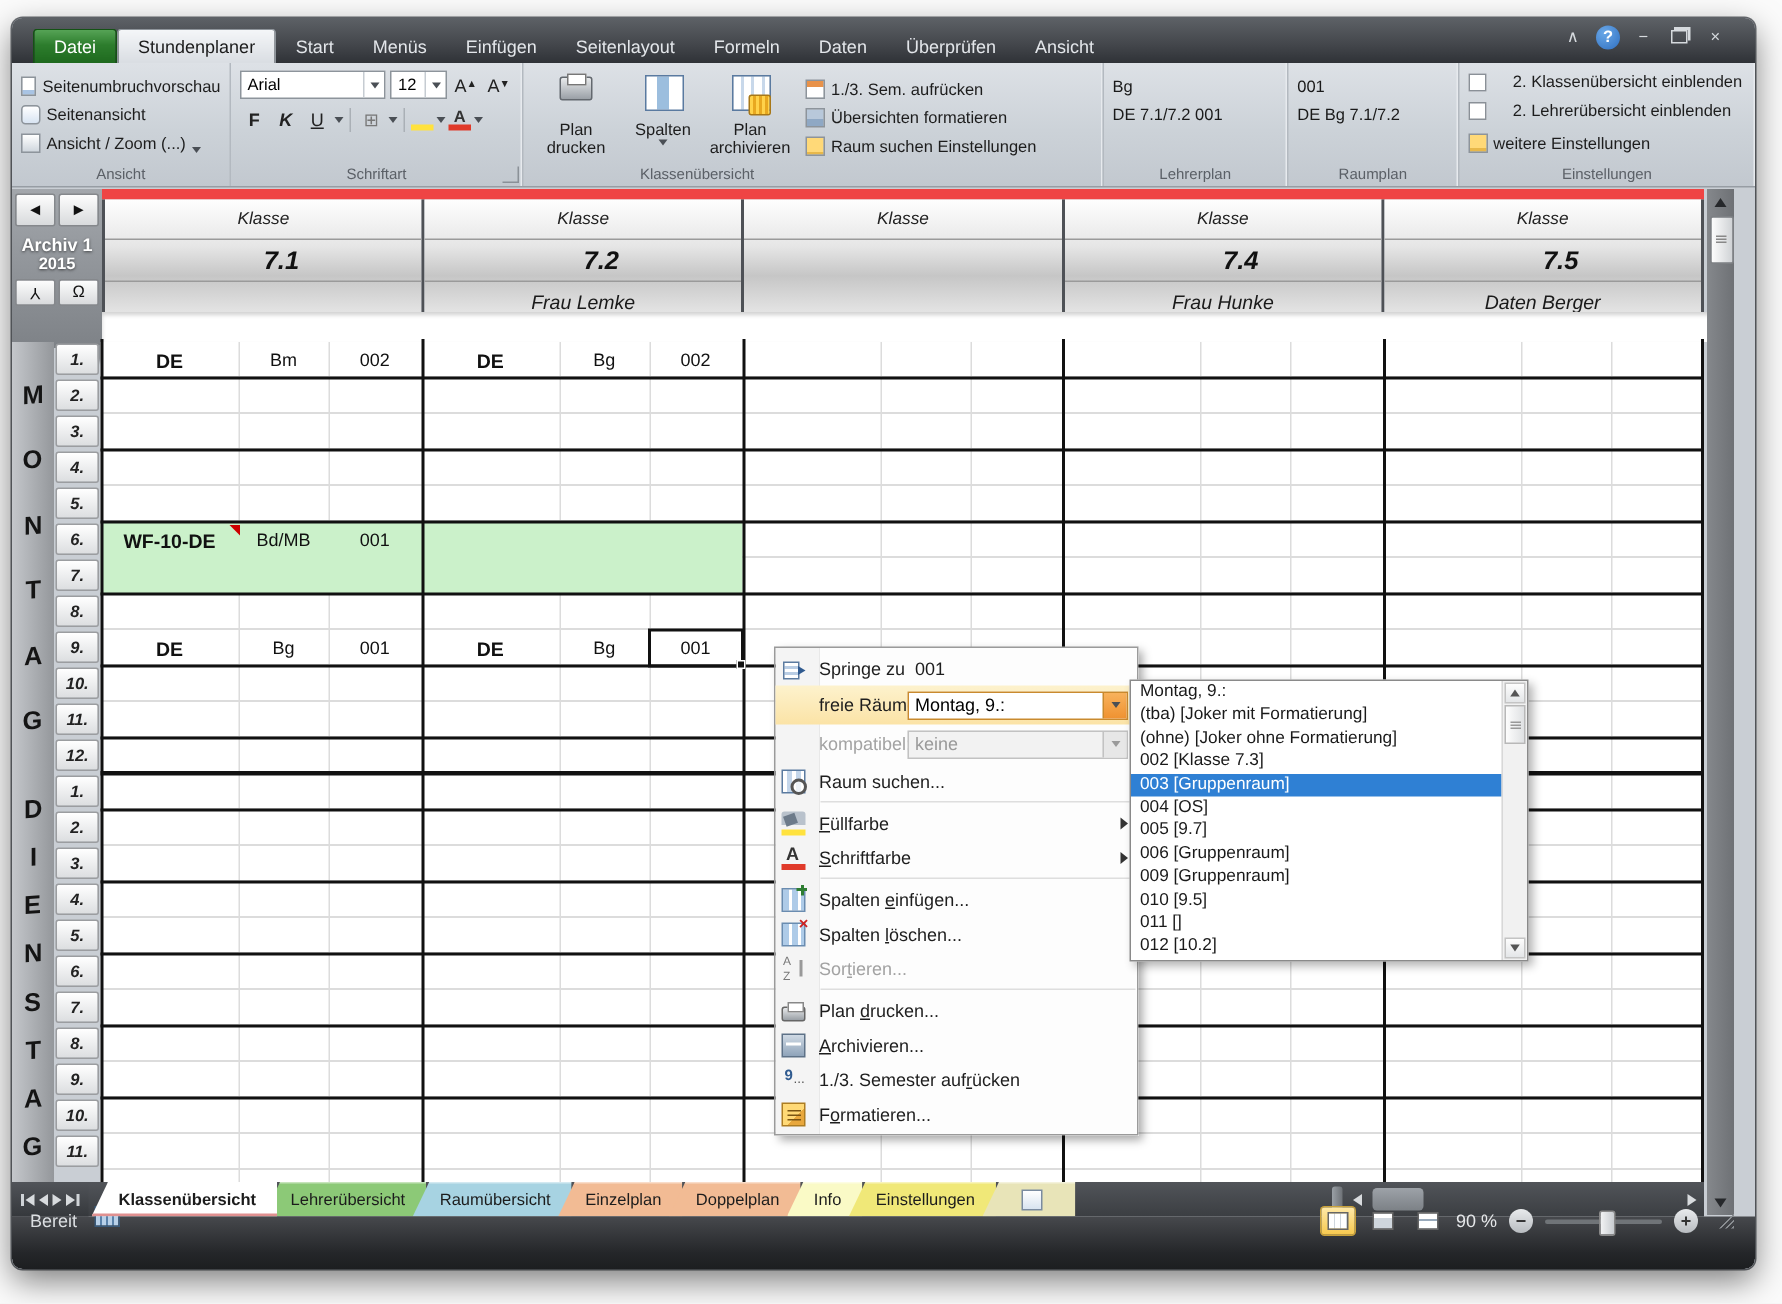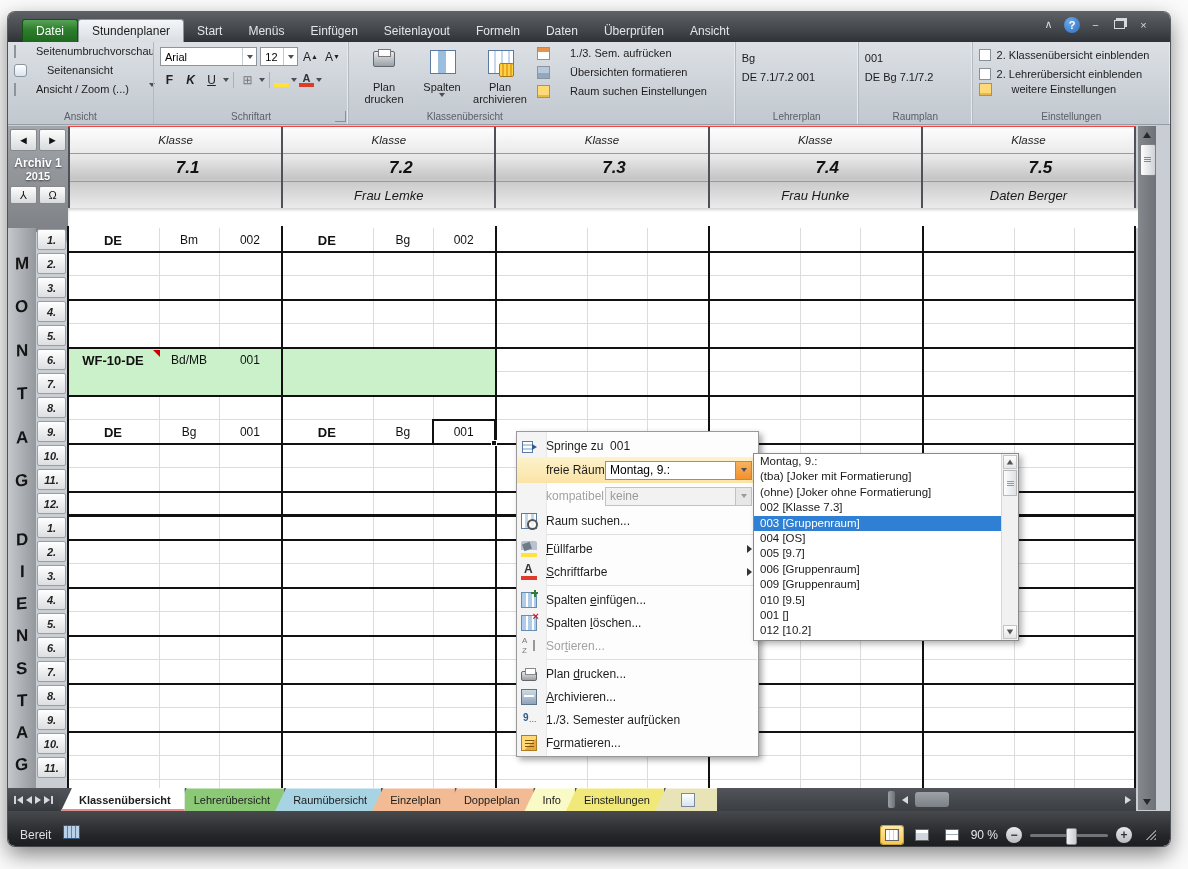--- a/index.html
+++ b/index.html
@@ -23,7 +23,7 @@
   .rgroup{position:relative;height:100%;padding:3px 6px 0 6px;box-sizing:border-box;}
   .rgroup+.rgroup{border-left:1px solid #b3b9c0;box-shadow:-1px 0 0 #e7eaee inset;}
   .glabel{position:absolute;left:0;bottom:2px;width:100%;text-align:center;font-size:10px;color:#5b6067;}
-  .smallrow{display:flex;align-items:flex-start;gap:20px;height:19px;font-size:11px;color:#1d1d1d;white-space:nowrap;}
+  .smallrow{display:flex;align-items:flex-end;gap:4px;height:19px;font-size:11px;color:#1d1d1d;white-space:nowrap;}
   .mini{width:13px;height:13px;border:1px solid #8d949b;background:linear-gradient(180deg,#fff,#cfd6dd);box-sizing:border-box;}
   .mini.page{background:linear-gradient(180deg,#fff 0 8px,#a9c4e4 8px 13px);}
   .mini.mag{background:linear-gradient(180deg,#fff,#d8e4f2);border-radius:3px;}

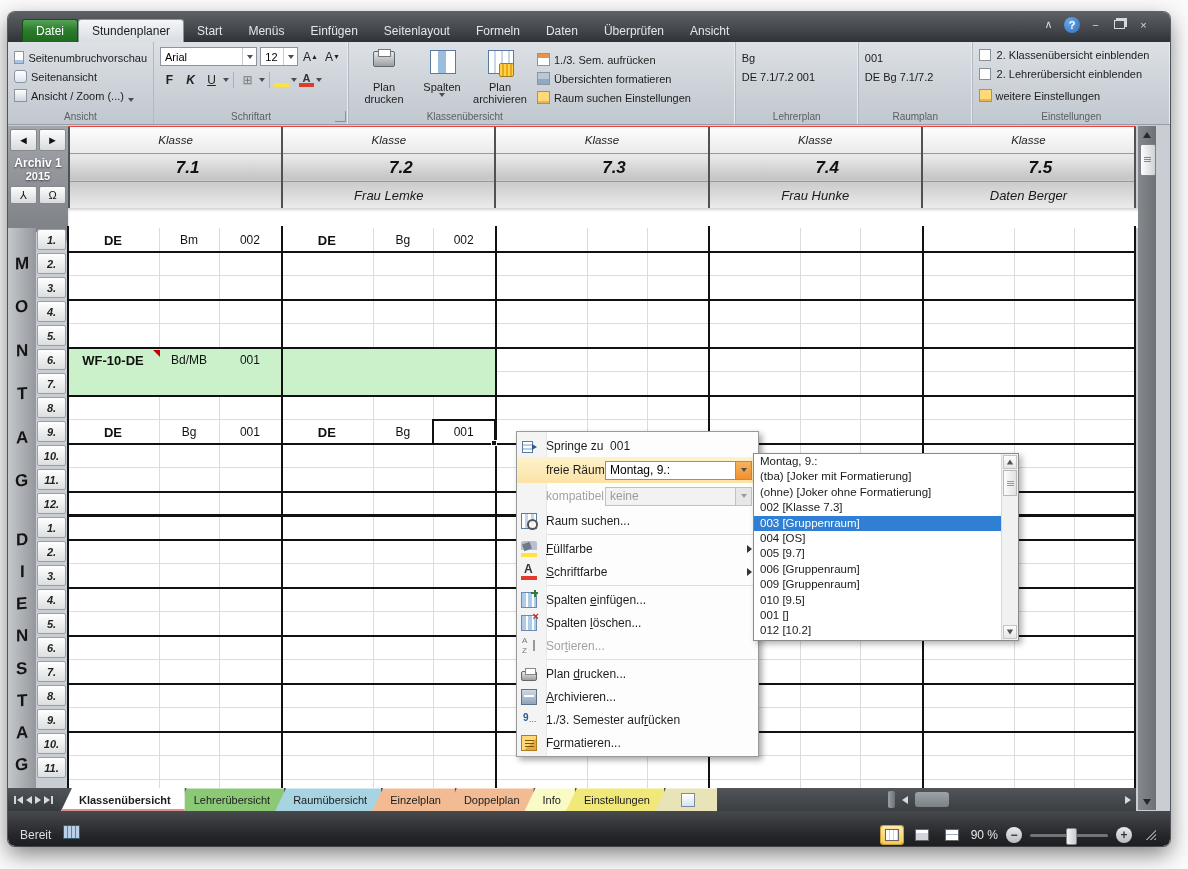--- a/index.html
+++ b/index.html
@@ -42,7 +42,7 @@
   .printico{position:absolute;left:4px;top:3px;width:20px;height:14px;background:linear-gradient(180deg,#e8eaec,#9aa0a6);border:1px solid #63686e;border-radius:2px;}
   .printico::before{content:"";position:absolute;left:4px;top:-3px;width:11px;height:6px;background:#fff;border:1px solid #777;}
   .dbico{position:absolute;right:1px;bottom:1px;width:13px;height:12px;background:repeating-linear-gradient(90deg,#ffd24a 0 2px,#e8a820 2px 4px);border:1px solid #a87818;border-radius:2px;}
-  .chkrow{display:flex;align-items:center;gap:6px;height:19px;font-size:11px;color:#1d1d1d;white-space:nowrap;}
+  .chkrow{display:flex;align-items:center;gap:18px;height:19px;font-size:11px;color:#1d1d1d;white-space:nowrap;}
   .chk{width:12px;height:12px;background:#fff;border:1px solid #8a9097;box-sizing:border-box;}
   .planline{font-size:11px;color:#1a1a1a;height:19px;display:flex;align-items:center;white-space:nowrap;}
   .launcher{position:absolute;right:2px;bottom:2px;width:10px;height:10px;border-left:1px solid #7d838a;border-bottom:1px solid #7d838a;transform:rotate(-90deg);opacity:.8;}

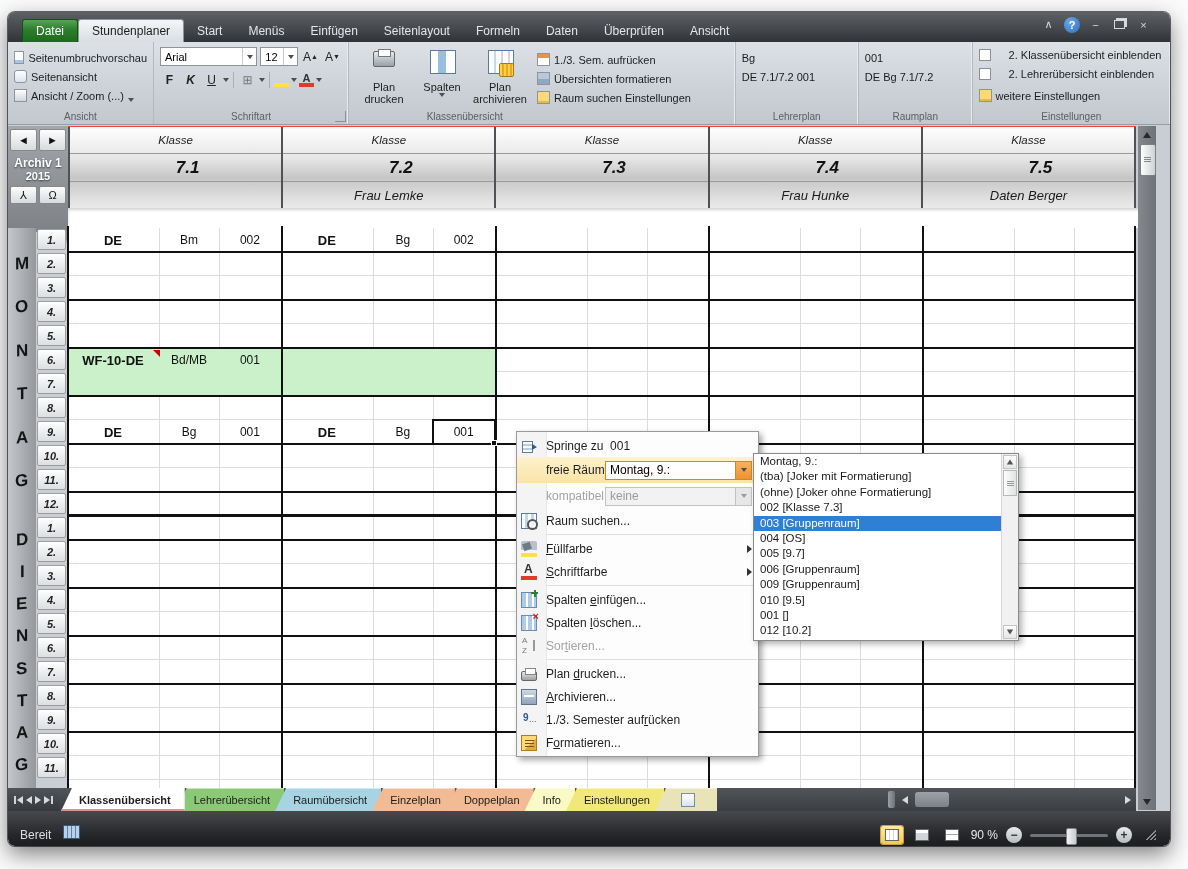--- a/index.html
+++ b/index.html
@@ -58,7 +58,7 @@
   .yeartxt{text-align:center;color:#fff;font-weight:bold;font-size:11px;text-shadow:0 1px 2px rgba(0,0,0,.6);}
   .navsm{display:flex;gap:2px;padding:4px 2px 0 2px;}
   .fold-corner{position:absolute;right:-1px;bottom:-10px;width:0;height:0;border-left:12px solid transparent;border-top:12px solid #8e9297;filter:drop-shadow(-1px 1px 1px rgba(0,0,0,.3));}
-  .headers{position:absolute;left:60px;top:114px;width:1068px;height:82px;display:flex;border-top:1px solid #ef4444;}
+  .headers{position:absolute;left:60px;top:114px;width:1068px;height:82px;display:flex;border-top:7px solid #ef4444;}
   .chead{flex:1;border-right:2px solid #4e5156;display:flex;flex-direction:column;font-style:italic;
      background:linear-gradient(180deg,#fefefe,#e6e6e6 38%,#c6c6c6 62%,#ececec);}
   .chead:first-child{border-left:2px solid #4e5156;}

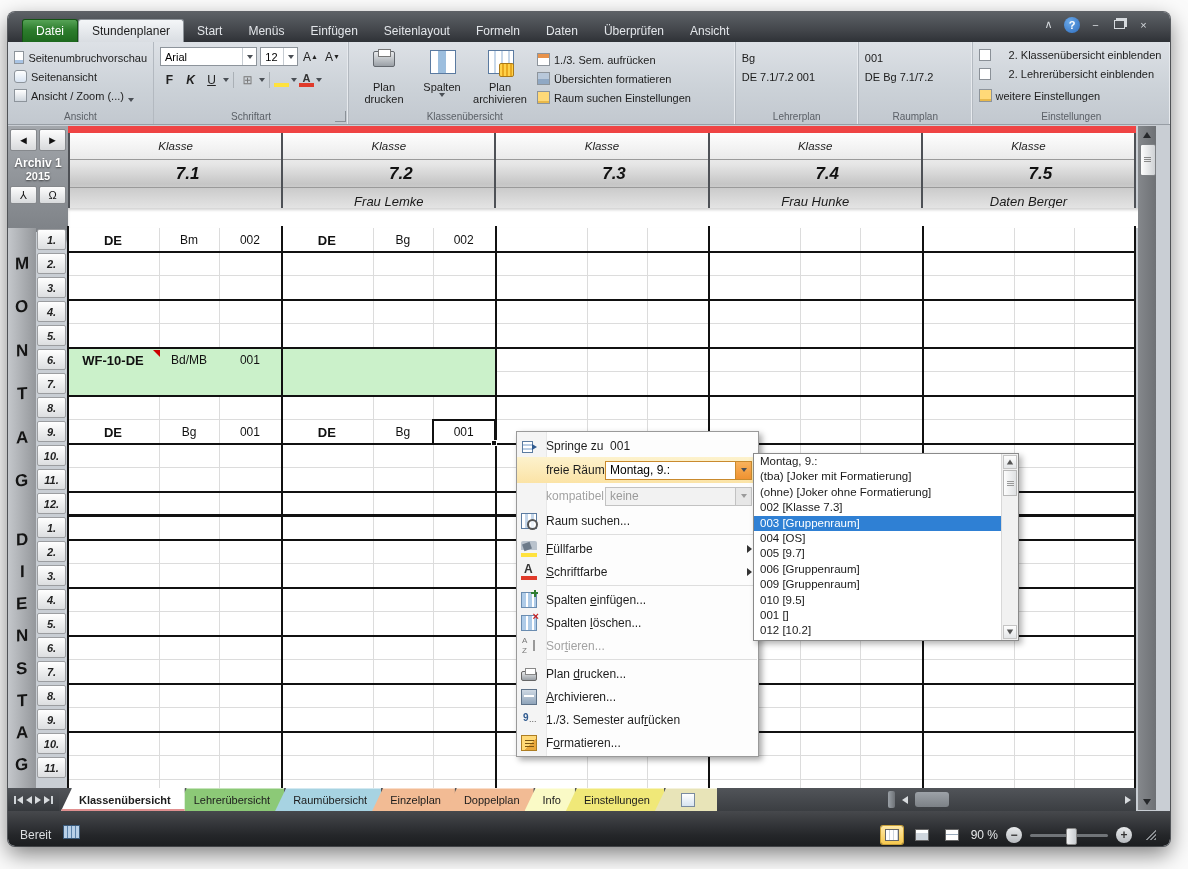--- a/index.html
+++ b/index.html
@@ -361,7 +361,6 @@
         </div>
         <div class="chead">
           <div class="ch-cap">Klasse</div>
-          <div class="ch-num">7.3</div>
         </div>
         <div class="chead">
           <div class="ch-cap">Klasse</div>

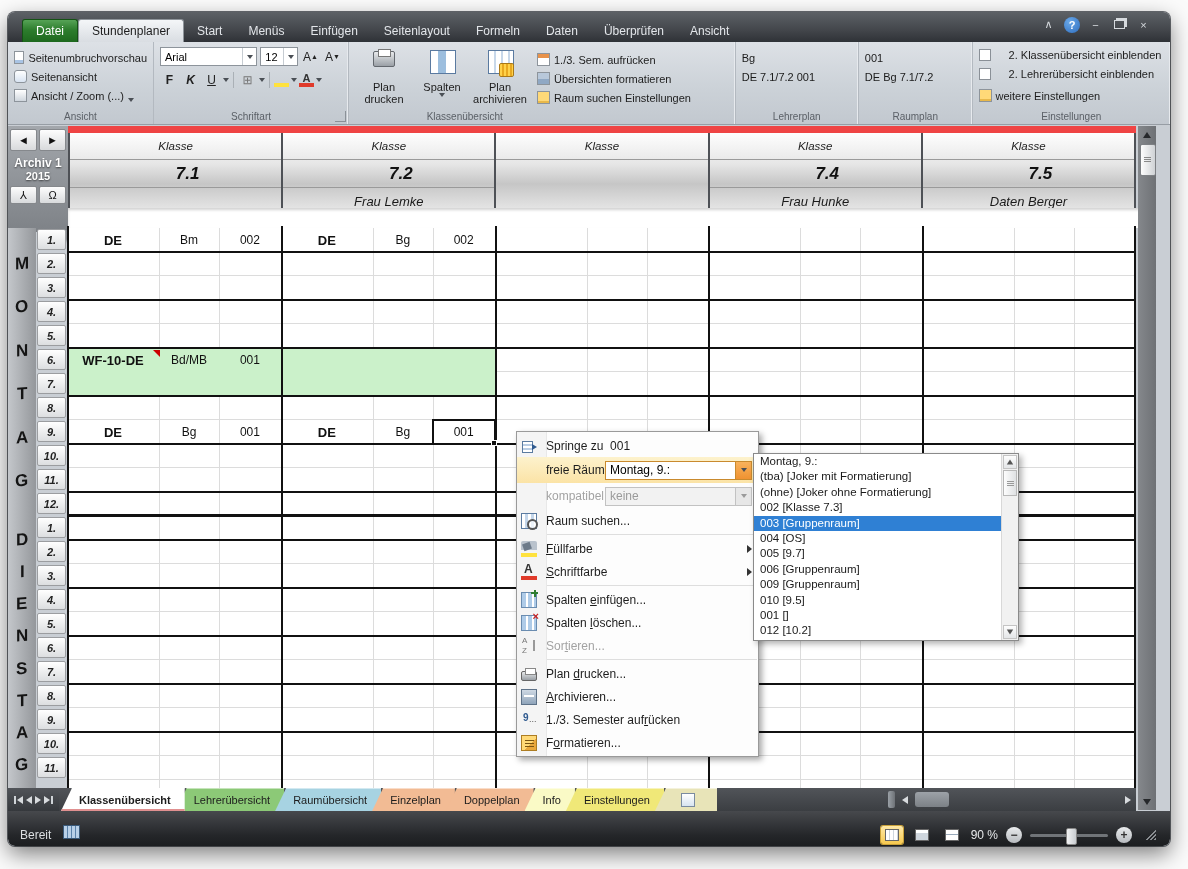--- a/index.html
+++ b/index.html
@@ -469,7 +469,7 @@
         <div class="dd-item" style="width: 248px;">006 [Gruppenraum]</div>
         <div class="dd-item" style="width: 248px;">009 [Gruppenraum]</div>
         <div class="dd-item" style="width: 248px;">010 [9.5]</div>
-        <div class="dd-item" style="width: 248px;">001 []</div>
+        <div class="dd-item" style="width: 248px;">011 []</div>
         <div class="dd-item" style="width: 248px;">012 [10.2]</div>
         <div class="dd-scroll">
       <div class="dd-arr" style="top:1px">

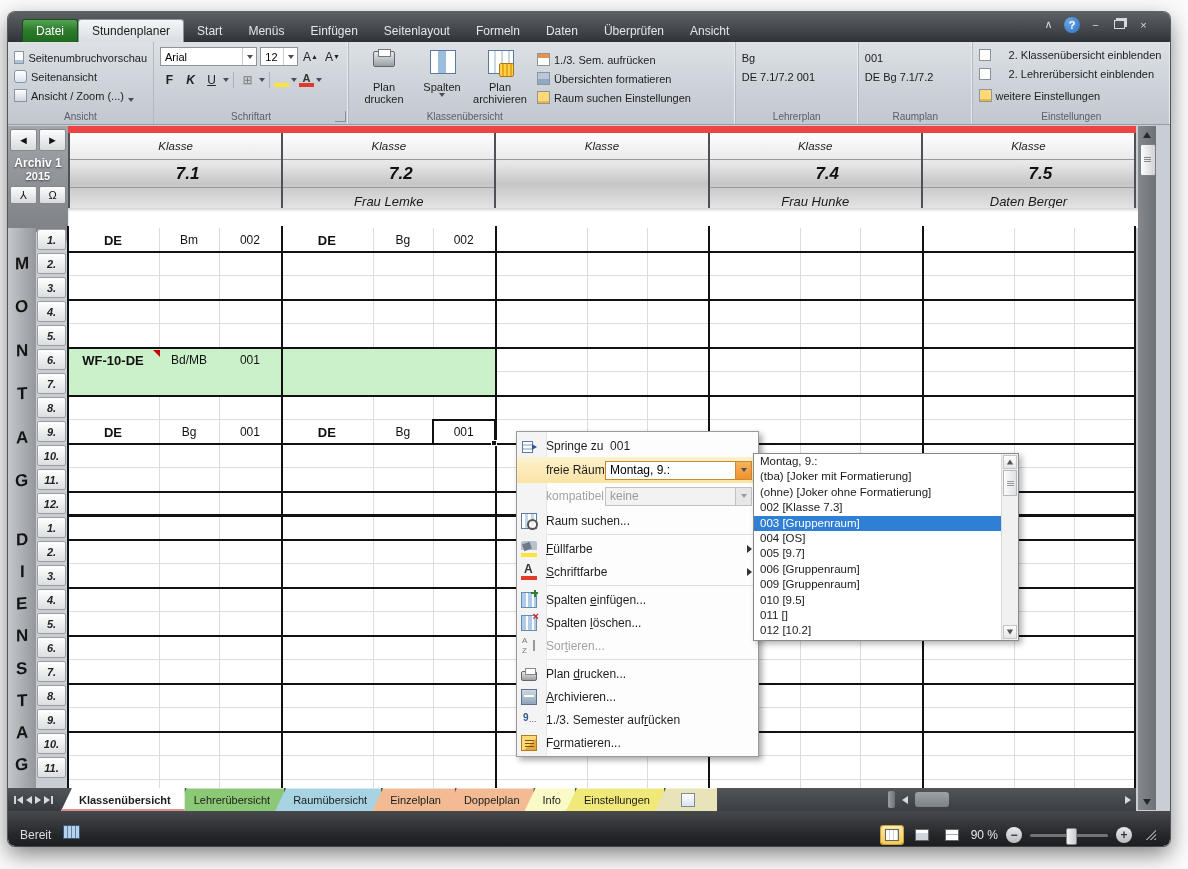--- a/index.html
+++ b/index.html
@@ -159,7 +159,7 @@
   .tri-r{width:0;height:0;border-top:4px solid transparent;border-bottom:4px solid transparent;border-left:6px solid #d8dbde;}
   
   .statusbar{position:absolute;left:0;top:799px;width:1162px;height:35px;background:linear-gradient(180deg,#47494d,#242629 70%,#1c1e20);
-    display:flex;align-items:flex-end;color:#dcdfe2;font-size:12px;border-radius:0 0 7px 7px;}
+    display:flex;align-items:flex-start;color:#dcdfe2;font-size:12px;border-radius:0 0 7px 7px;}
   .macroico{width:15px;height:12px;background:repeating-linear-gradient(90deg,#b8d0e8 0 3px,#5a82aa 3px 4px);border:1px solid #3a5a7a;margin-left:12px;position:relative;top:-3px;}
   .sb-left{display:flex;align-items:center;height:22px;margin-top:-8px;}
   .sb-right{margin-left:auto;display:flex;align-items:center;gap:8px;margin-right:14px;height:22px;margin-top:-8px;}

